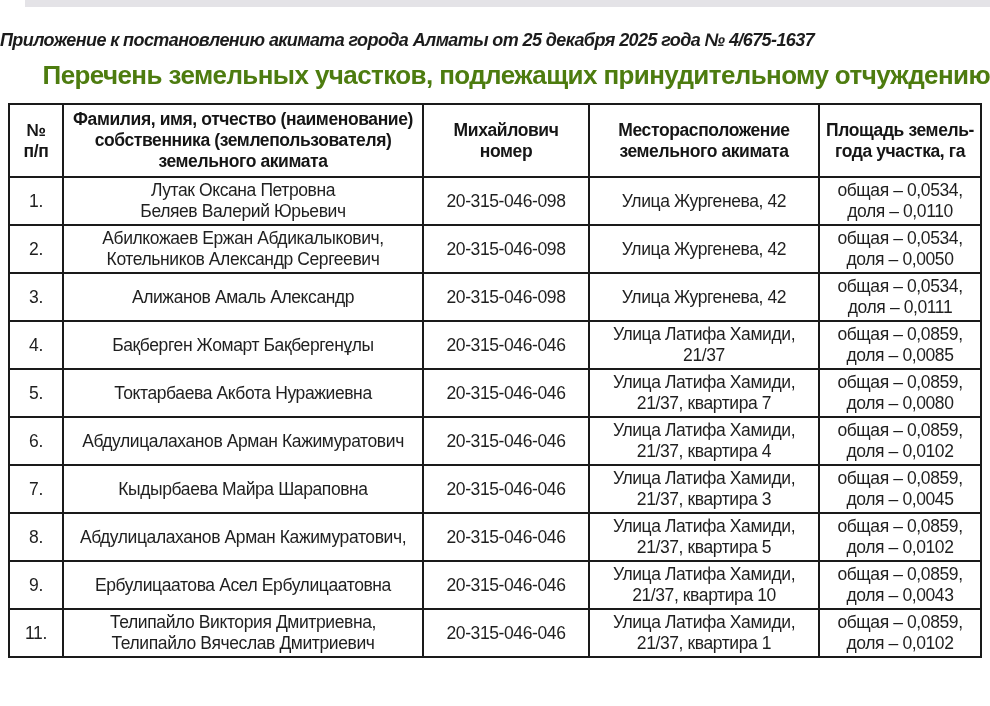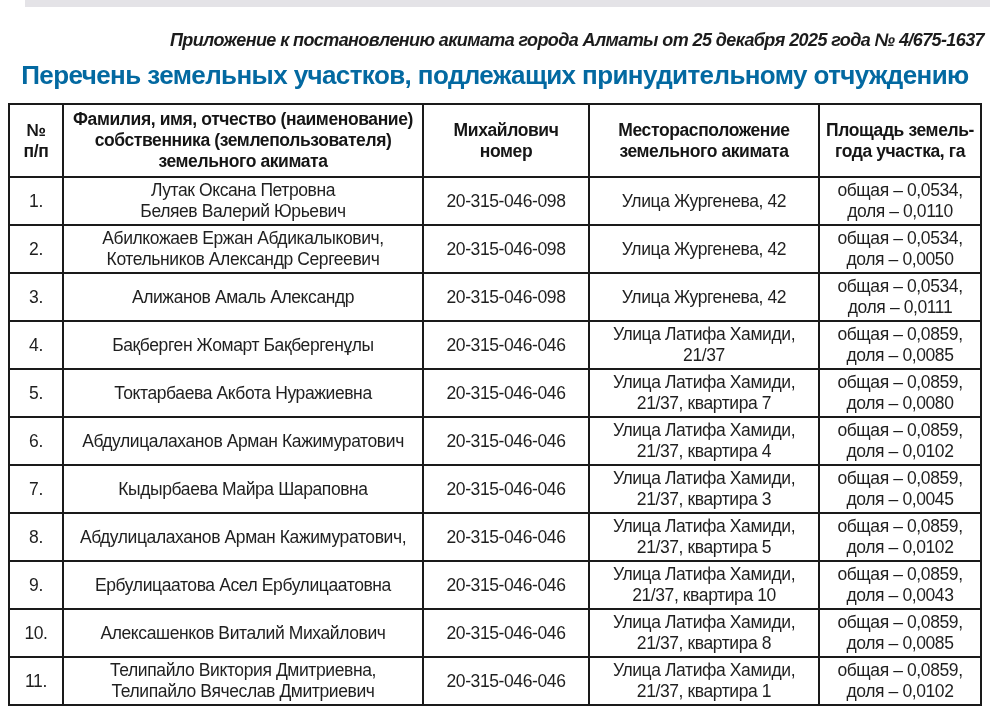--- a/index.html
+++ b/index.html
@@ -25,14 +25,12 @@
   }
   .appendix-note {
     margin: 29px 6px 0 0;
-    text-align: right;
     font-style: italic;
     font-weight: 600;
     font-size: 18px;
     line-height: 22px;
     letter-spacing: -0.6px;
     color: #1c1c1c;
-    padding-left: 8px;
   }
   .page-title {
     margin: 9px 0 0 0;

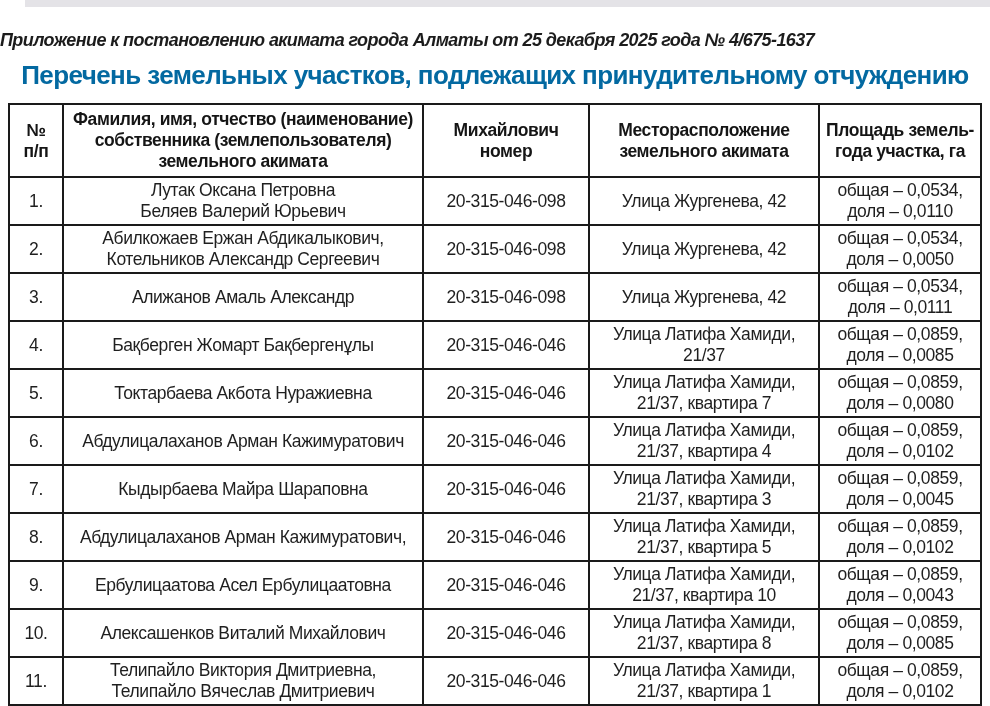--- a/index.html
+++ b/index.html
@@ -34,12 +34,12 @@
   }
   .page-title {
     margin: 9px 0 0 0;
-    text-align: center;
+    text-align: right;
     font-size: 26px;
     line-height: 31px;
     font-weight: 700;
     letter-spacing: -0.6px;
-    color: #0369a1;
+    color: #4d7c0f;
   }
   table.land-table {
     border-collapse: collapse;

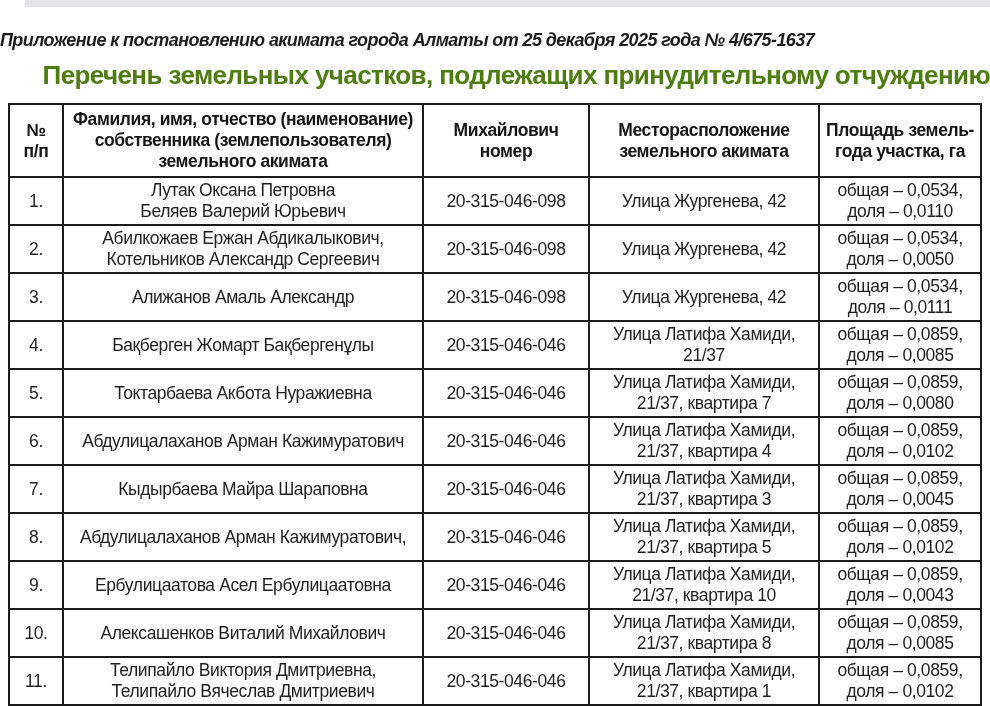--- a/index.html
+++ b/index.html
@@ -187,15 +187,6 @@
 доля – 0,0043</td>
       </tr>
       <tr>
-        <td>10.</td>
-        <td>Алексашенков Виталий Михайлович</td>
-        <td>20-315-046-046</td>
-        <td>Улица Латифа Хамиди,
-21/37, квартира 8</td>
-        <td>общая – 0,0859,
-доля – 0,0085</td>
-      </tr>
-      <tr>
         <td>11.</td>
         <td>Телипайло Виктория Дмитриевна,
 Телипайло Вячеслав Дмитриевич</td>

